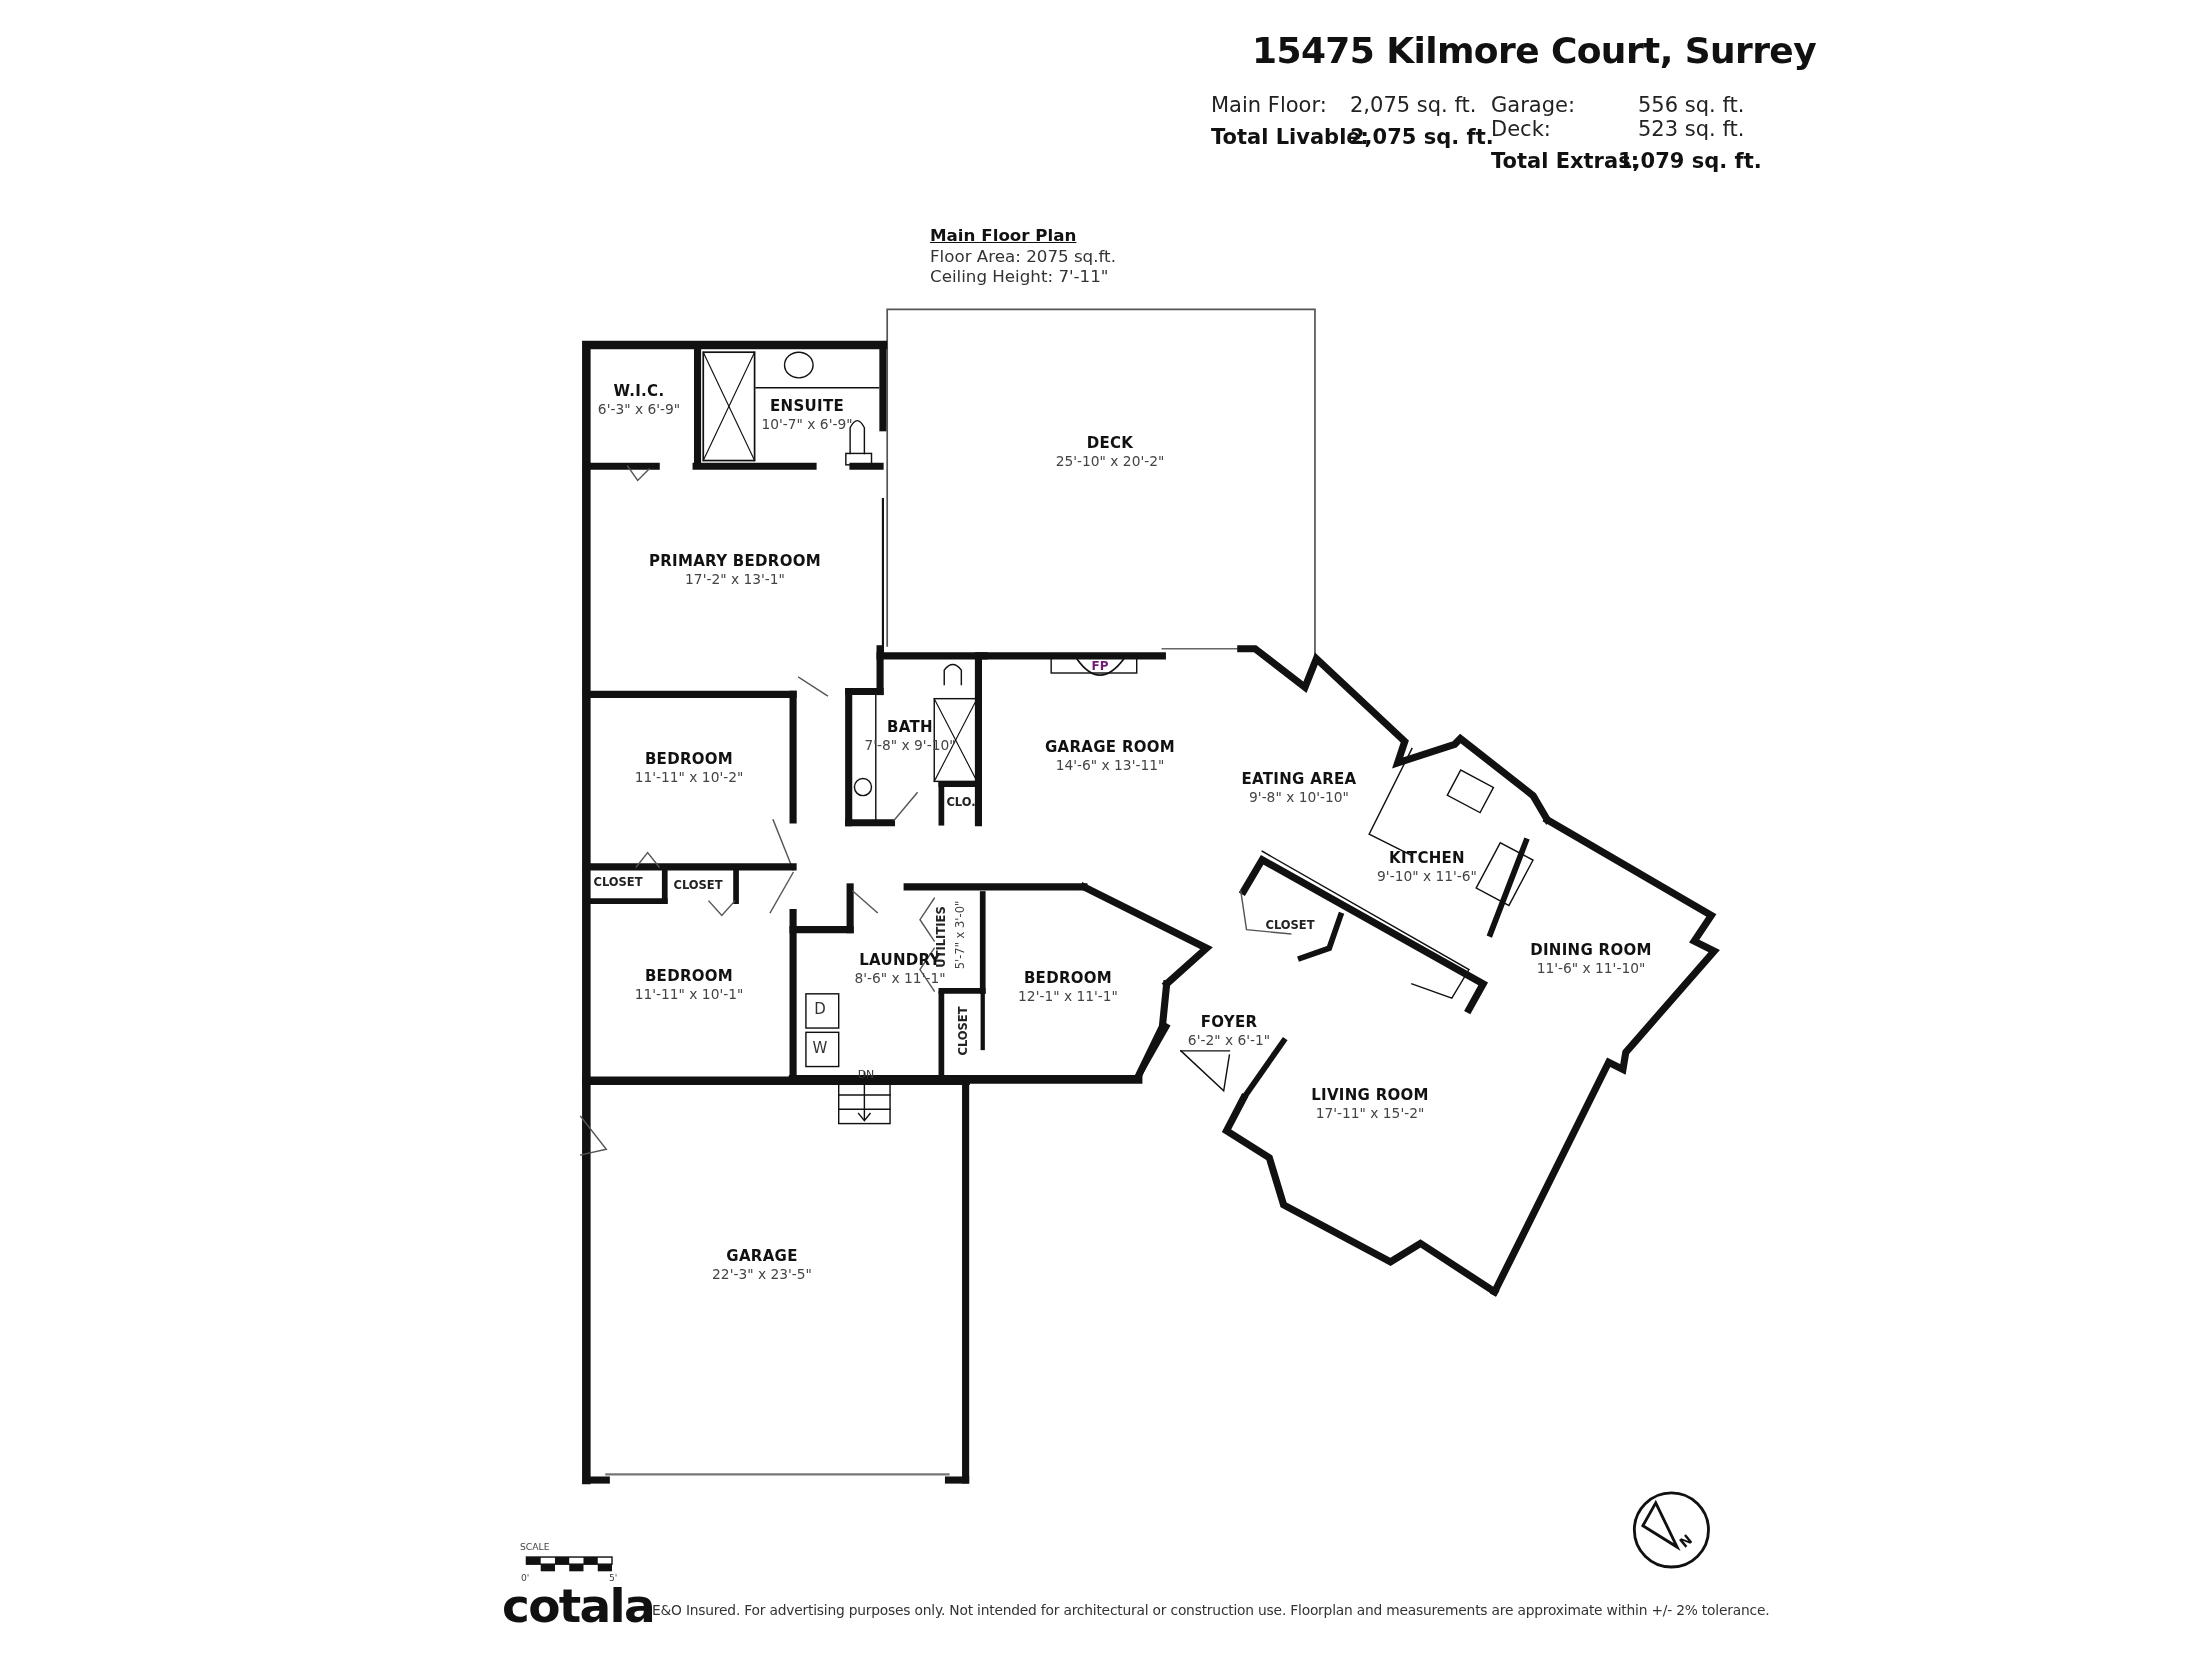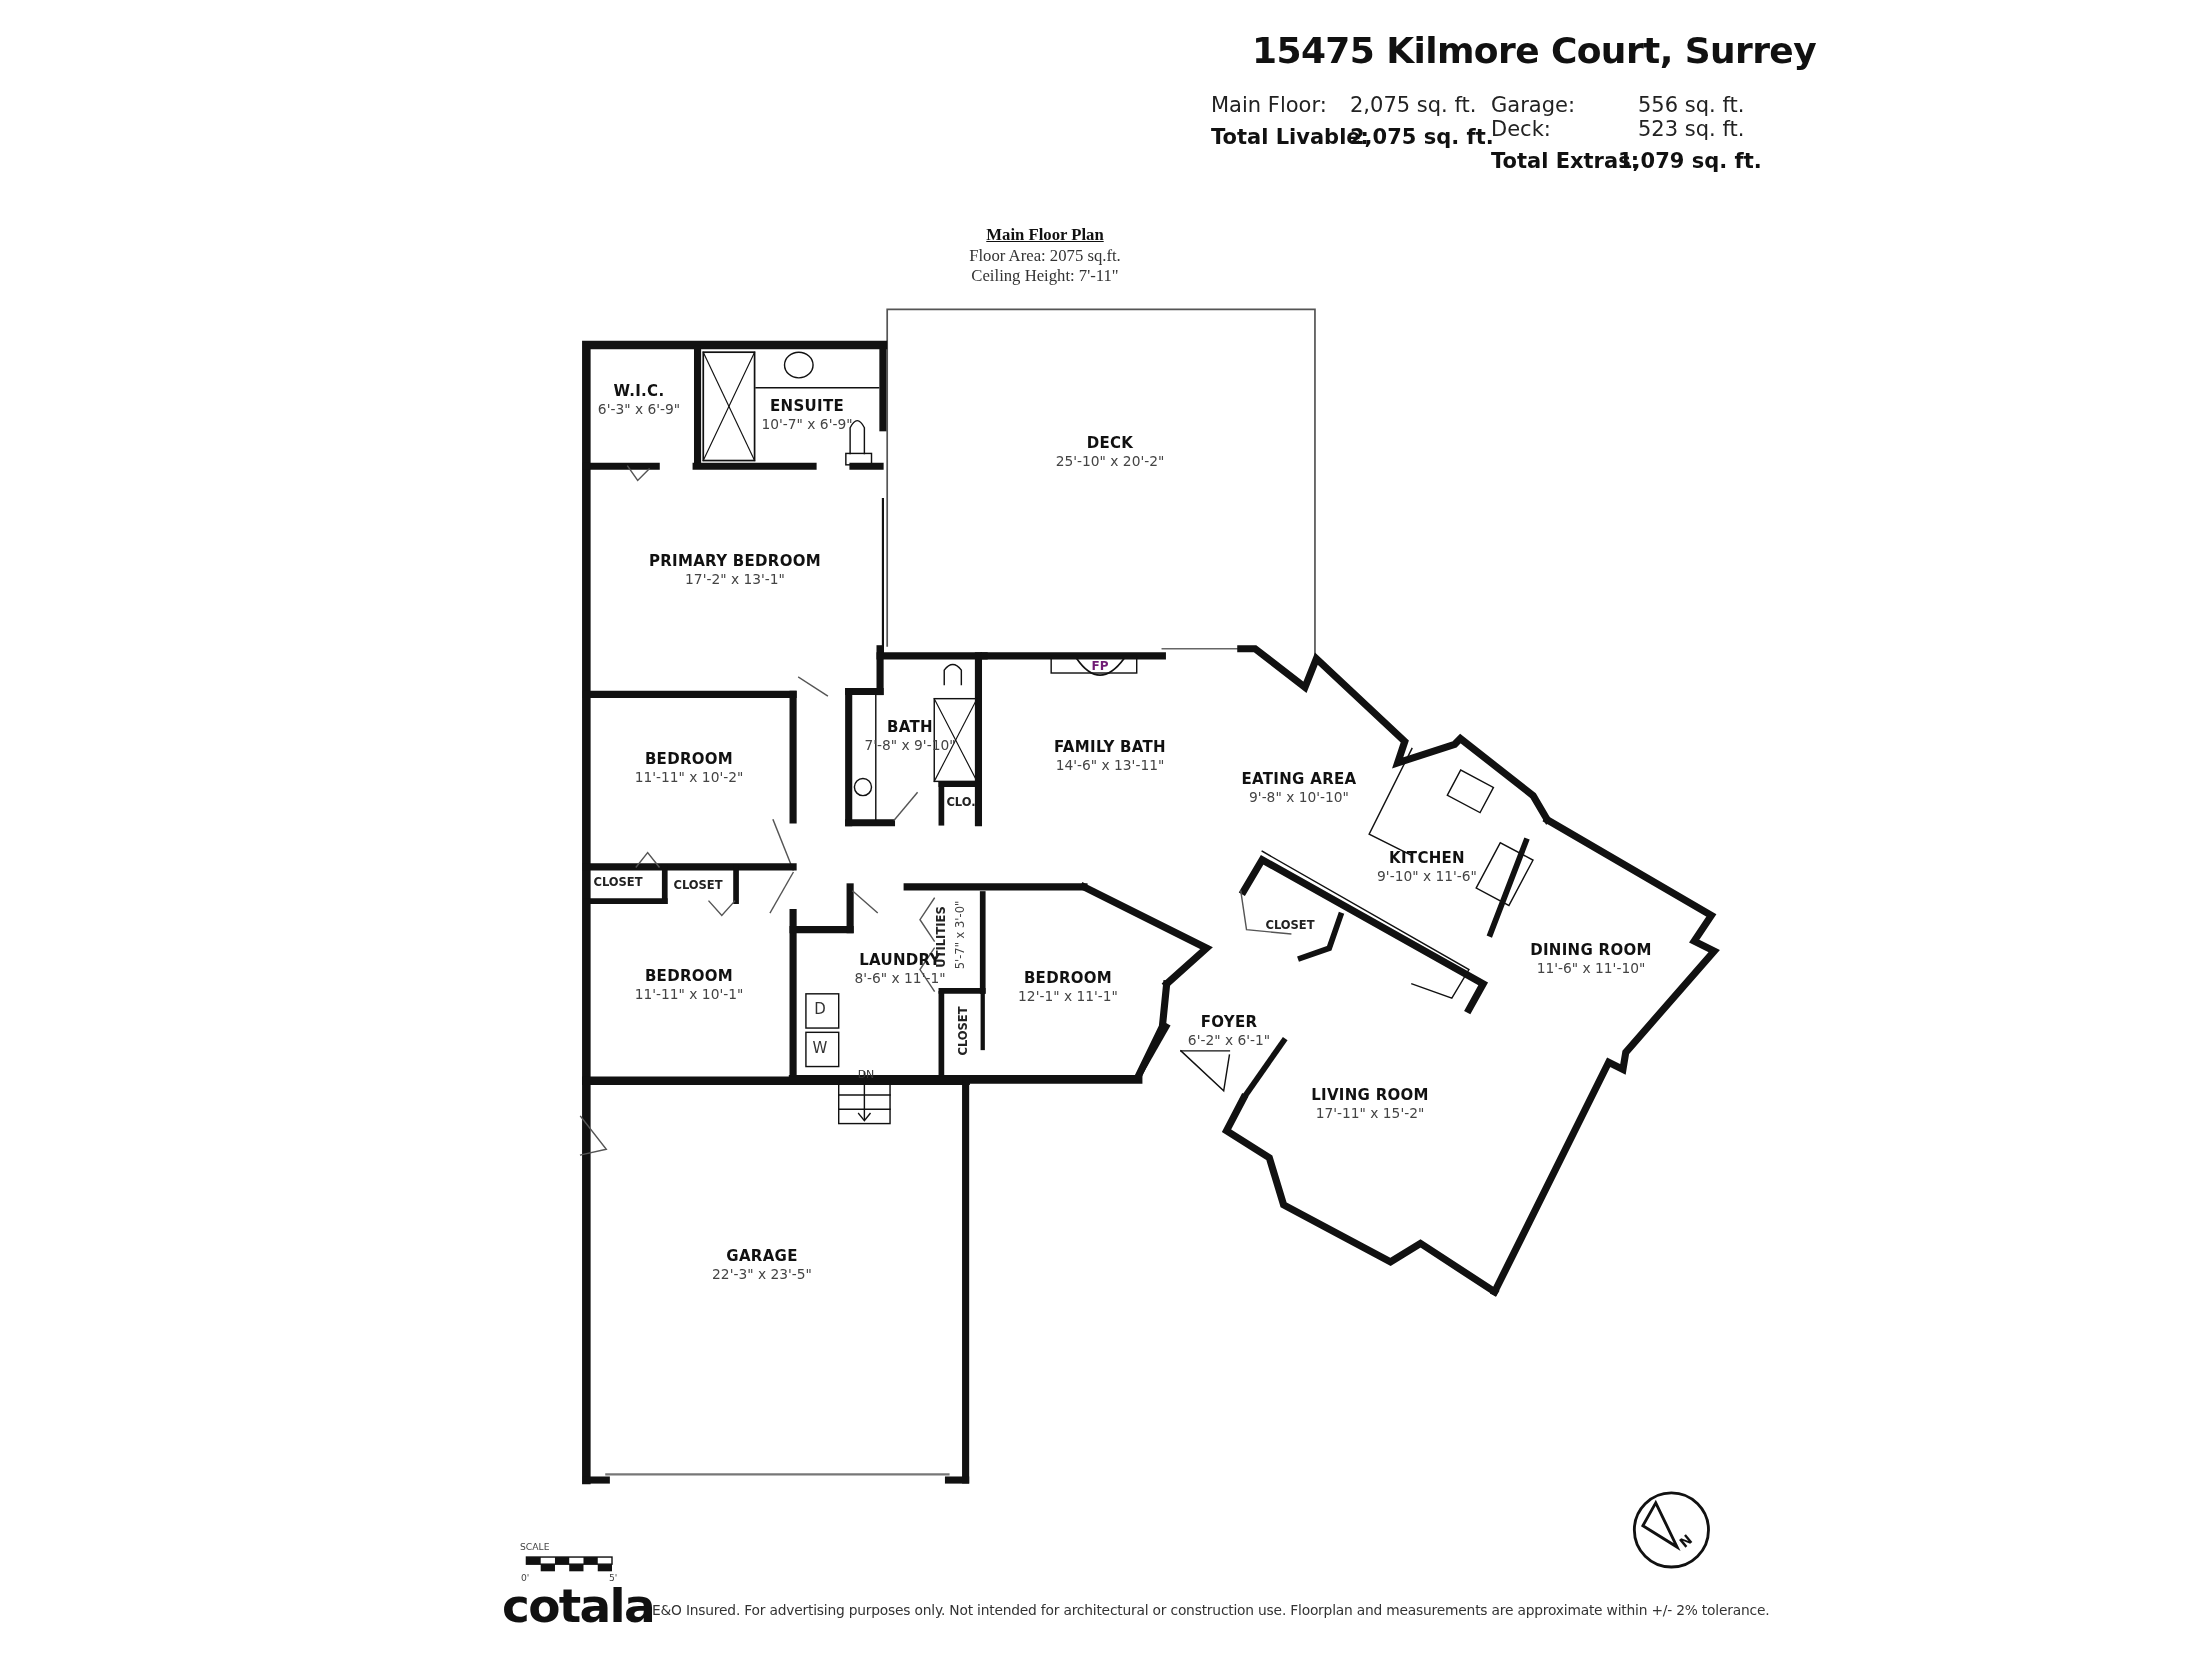--- a/index.html
+++ b/index.html
@@ -9,7 +9,7 @@
   .hdr-title { left:1252px; top:30px; width:477px; text-align:right; font-size:36px; font-weight:bold; letter-spacing:-0.6px; white-space:nowrap; }
   .stat { font-size:21px; white-space:nowrap; color:#222; }
   .stat.bold { font-weight:bold; color:#111; }
-  .plan-head { left:930px; top:225px; width:230px; text-align:center; font-size:16.7px; line-height:20.7px; color:#333;font-family:Liberation Serif, serif; }
+  .plan-head { left:930px; top:225px; width:230px; text-align:left; font-size:16.7px; line-height:20.7px; color:#333; }
   .plan-head .ttl { font-weight:bold; text-decoration:underline; color:#111; }
   .room { position:absolute; transform:translate(-50%, -50%); text-align:center; white-space:nowrap; }
   .room .nm { font-size:15px; font-weight:bold; color:#111; letter-spacing:0.3px; line-height:18.4px; }

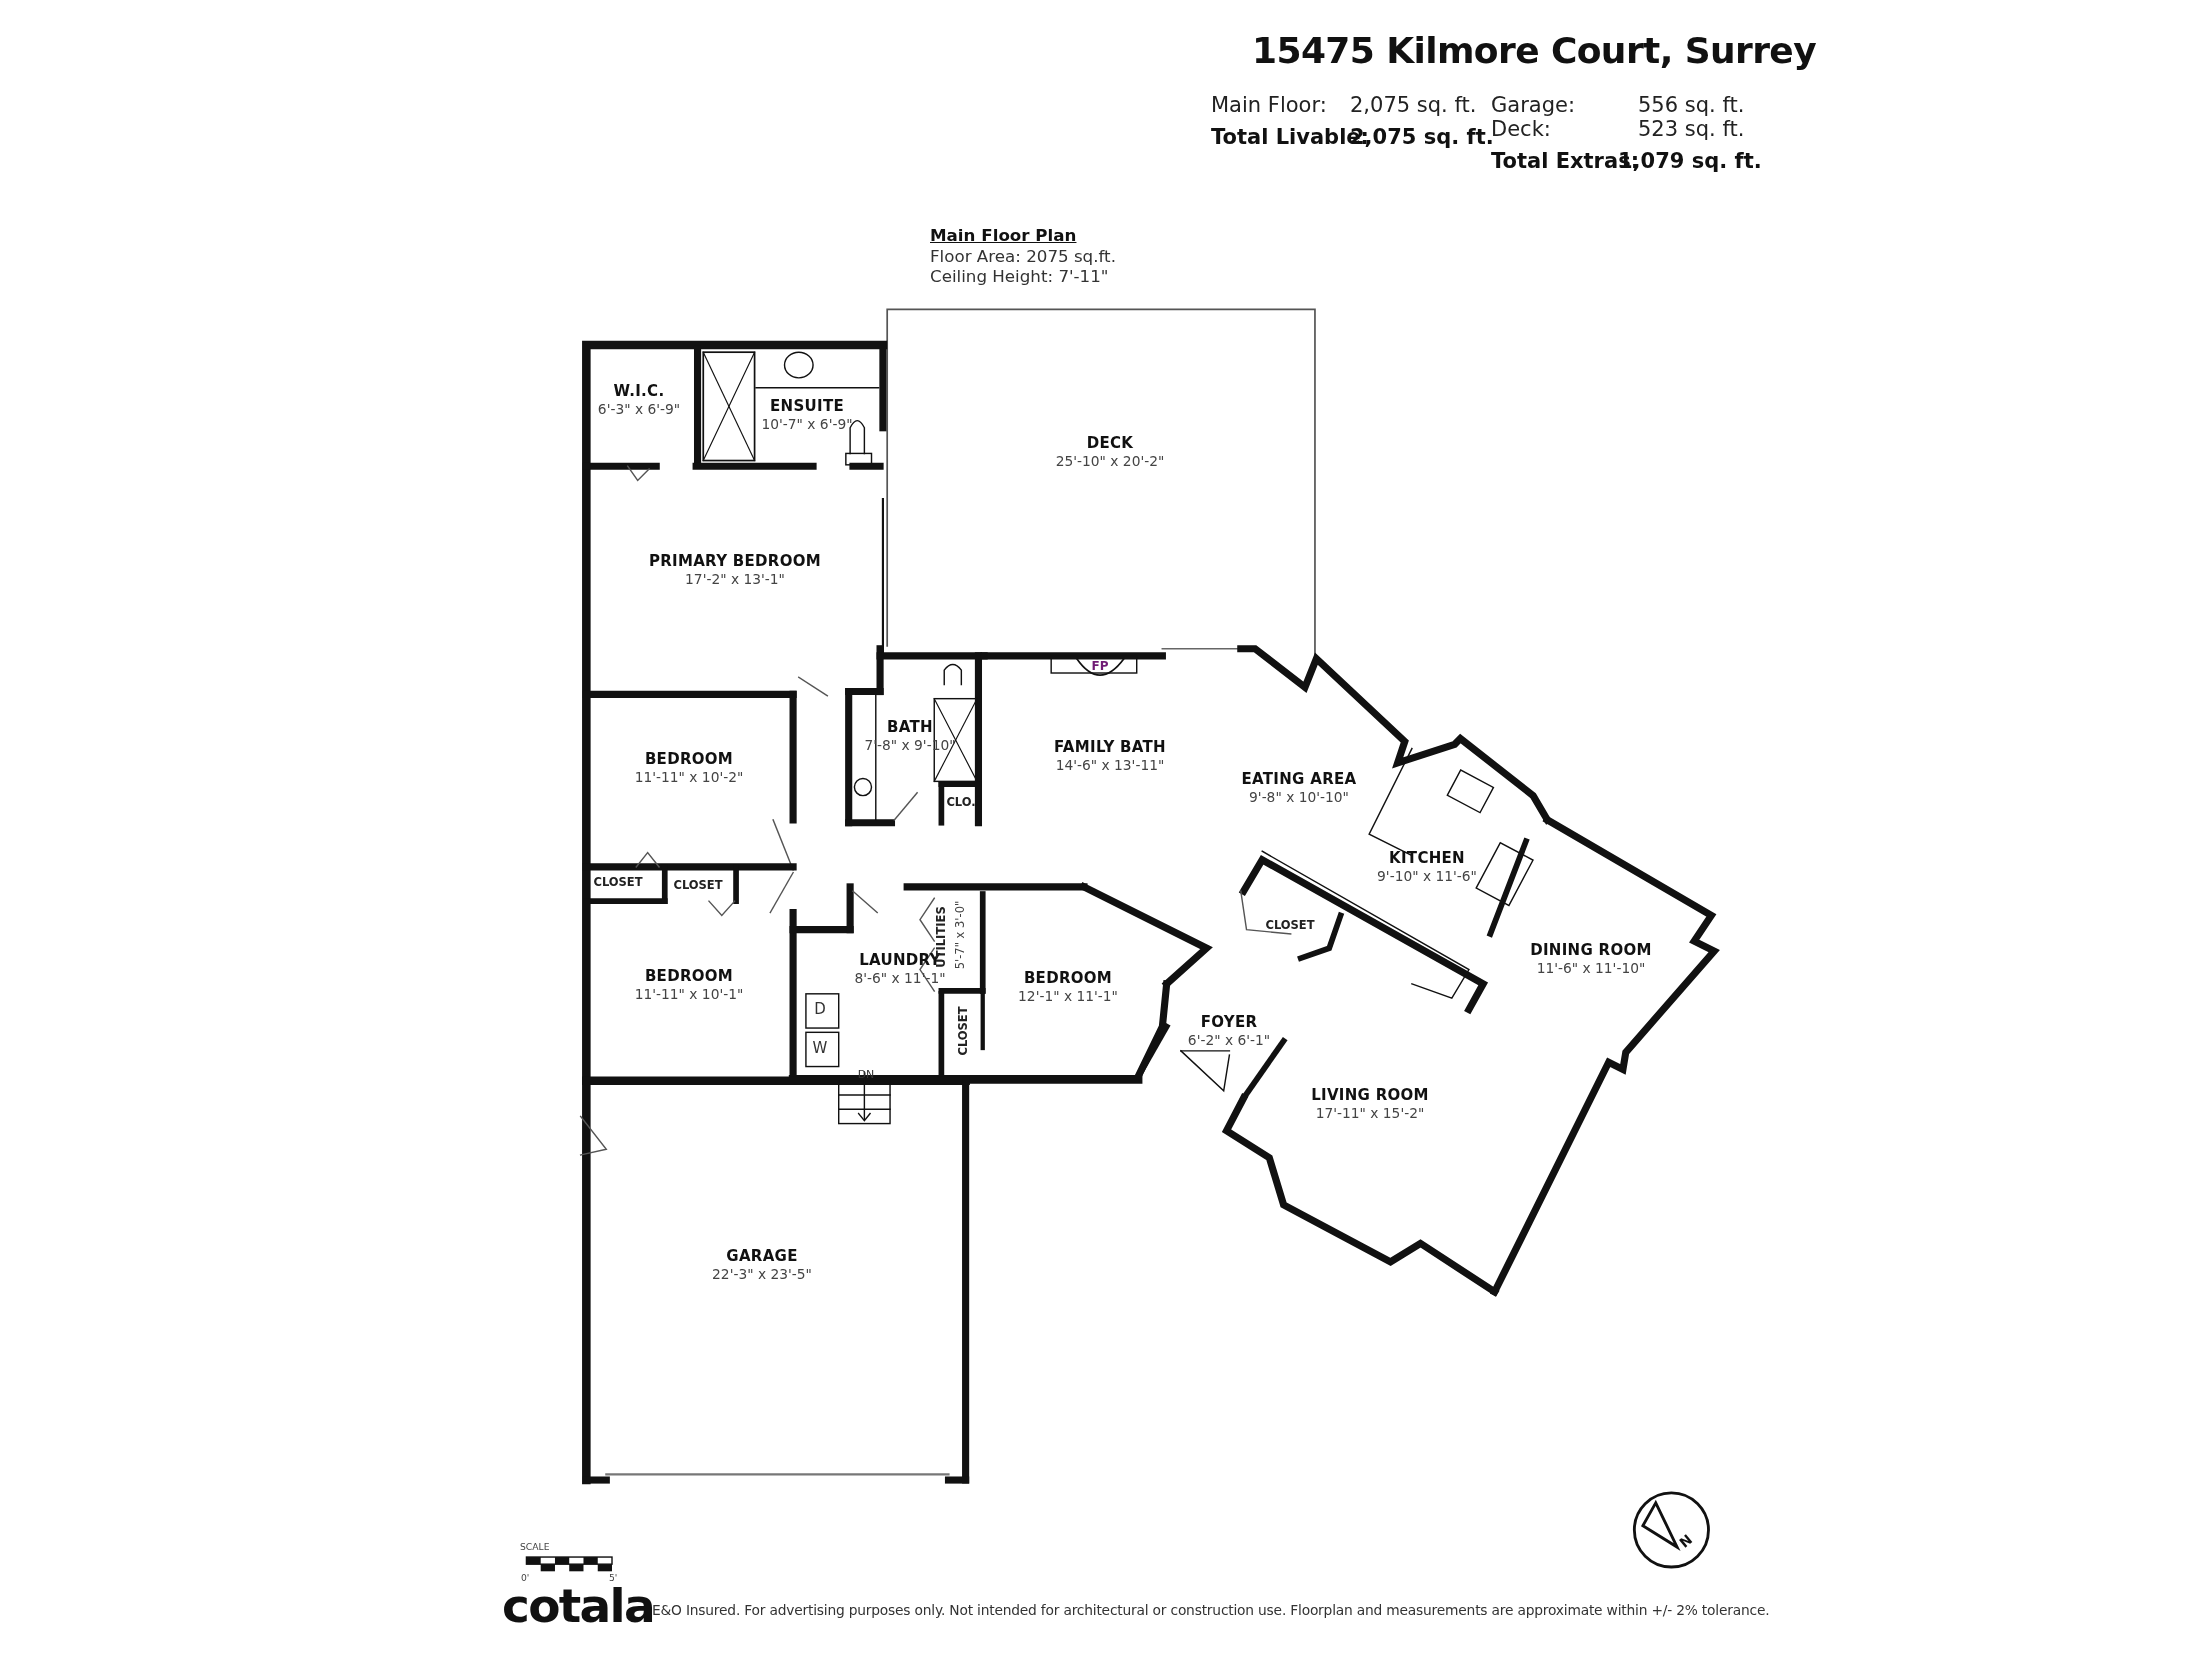--- a/index.html
+++ b/index.html
@@ -203,7 +203,7 @@
     <div class="dm">7'-8" x 9'-10"</div>
 </div>
 <div class="room" style="left:1110px;top:756px;">
-  <div class="nm">FAMILY BATH</div>
+  <div class="nm">GARAGE ROOM</div>
     <div class="dm">14'-6" x 13'-11"</div>
 </div>
 <div class="room" style="left:1299px;top:788px;">

